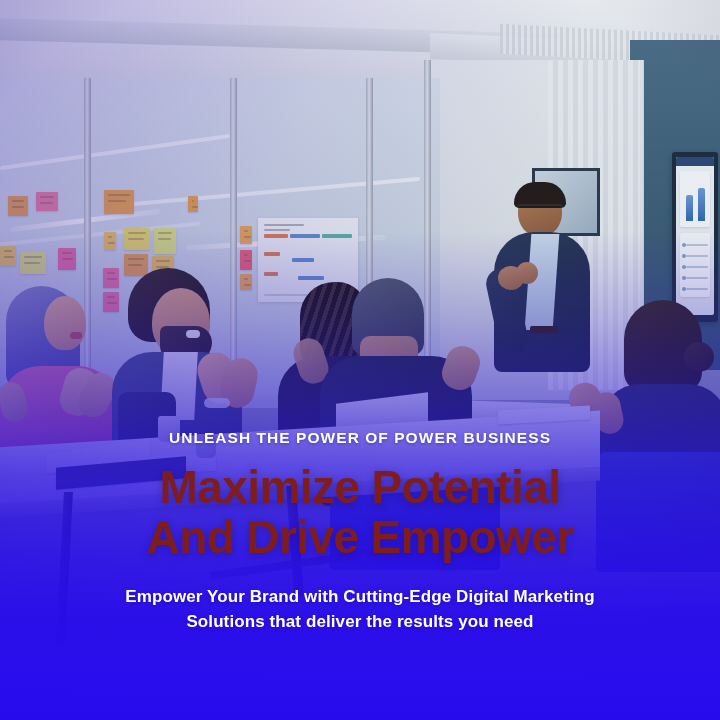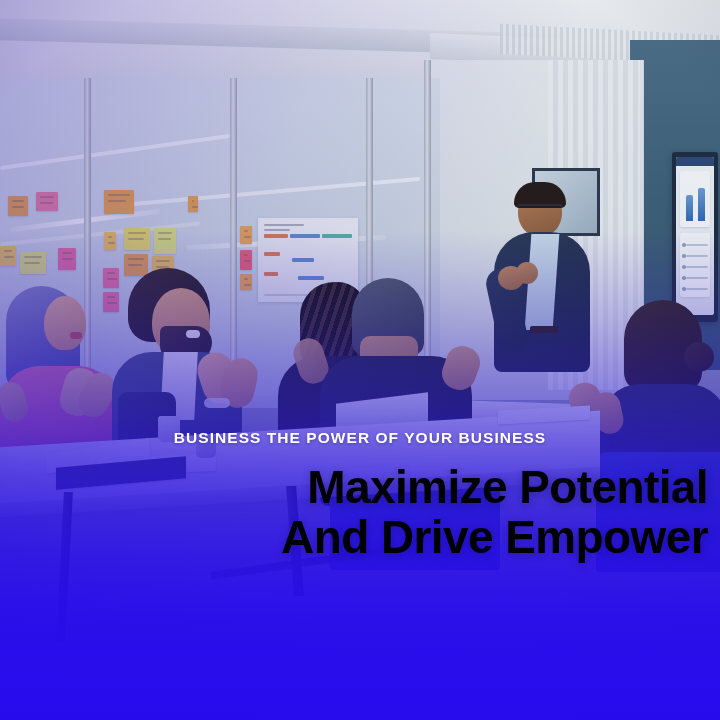--- a/index.html
+++ b/index.html
@@ -405,7 +405,7 @@
   <div class="blue-overlay"></div>
 
   <div class="content">
-    <div class="eyebrow">BUSINESS THE POWER OF YOUR BUSINESS</div>
+    <div class="eyebrow">UNLEASH THE POWER OF POWER BUSINESS</div>
     <h1 class="headline">
       <span>Maximize Potential</span><br>
       <span>And Drive Empower</span>

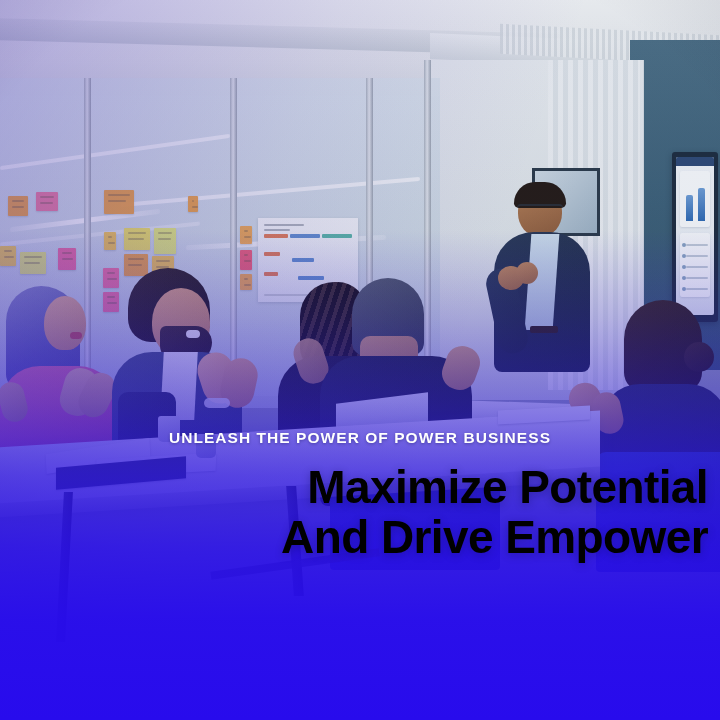--- a/index.html
+++ b/index.html
@@ -124,8 +124,8 @@
   .content{position:absolute;left:0;right:0;top:430px;text-align:center;z-index:9;}
   .eyebrow{color:#fff;font-size:15.5px;font-weight:700;letter-spacing:1.05px;
     line-height:1;margin:0 0 16px;text-shadow:0 1px 3px rgba(10,10,60,.35);}
-  .headline{color:#000000;font-weight:800;font-size:46px;line-height:50px;
-    letter-spacing:-.6px;margin:12px;text-shadow:0 2px 8px rgba(10,10,70,.30);text-align:right;}
+  .headline{color:#7f1d1d;font-weight:800;font-size:46px;line-height:50px;
+    letter-spacing:-.6px;margin:0;text-shadow:0 2px 8px rgba(10,10,70,.30);}
   .subline{color:#fff;font-size:17px;font-weight:700;line-height:25px;
     margin:22px auto 0;max-width:520px;letter-spacing:.1px;
     text-shadow:0 1px 4px rgba(10,10,70,.30);}

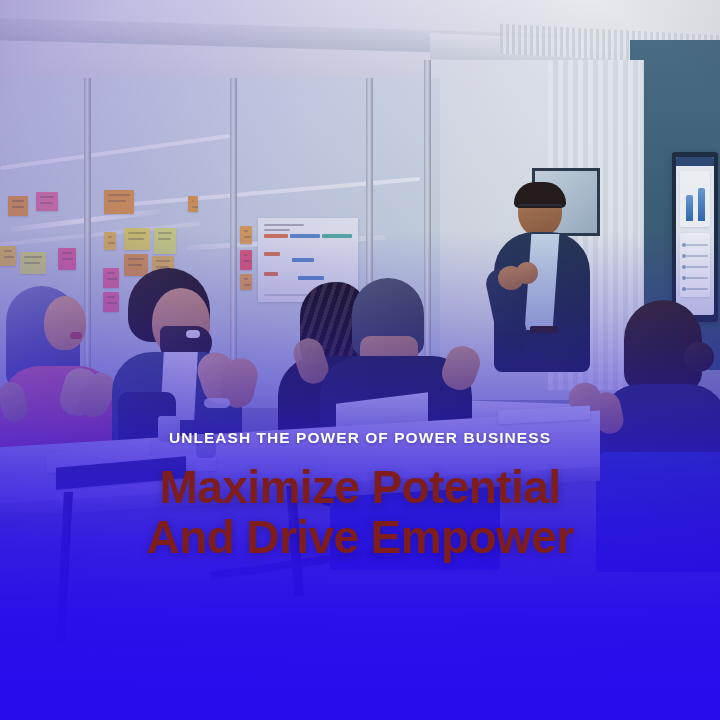--- a/index.html
+++ b/index.html
@@ -410,6 +410,10 @@
       <span>Maximize Potential</span><br>
       <span>And Drive Empower</span>
     </h1>
+    <p class="subline">
+      <span>Empower Your Brand with Cutting-Edge Digital Marketing</span><br>
+      <span>Solutions that deliver the results you need</span>
+    </p>
   </div>
 
 </div>

